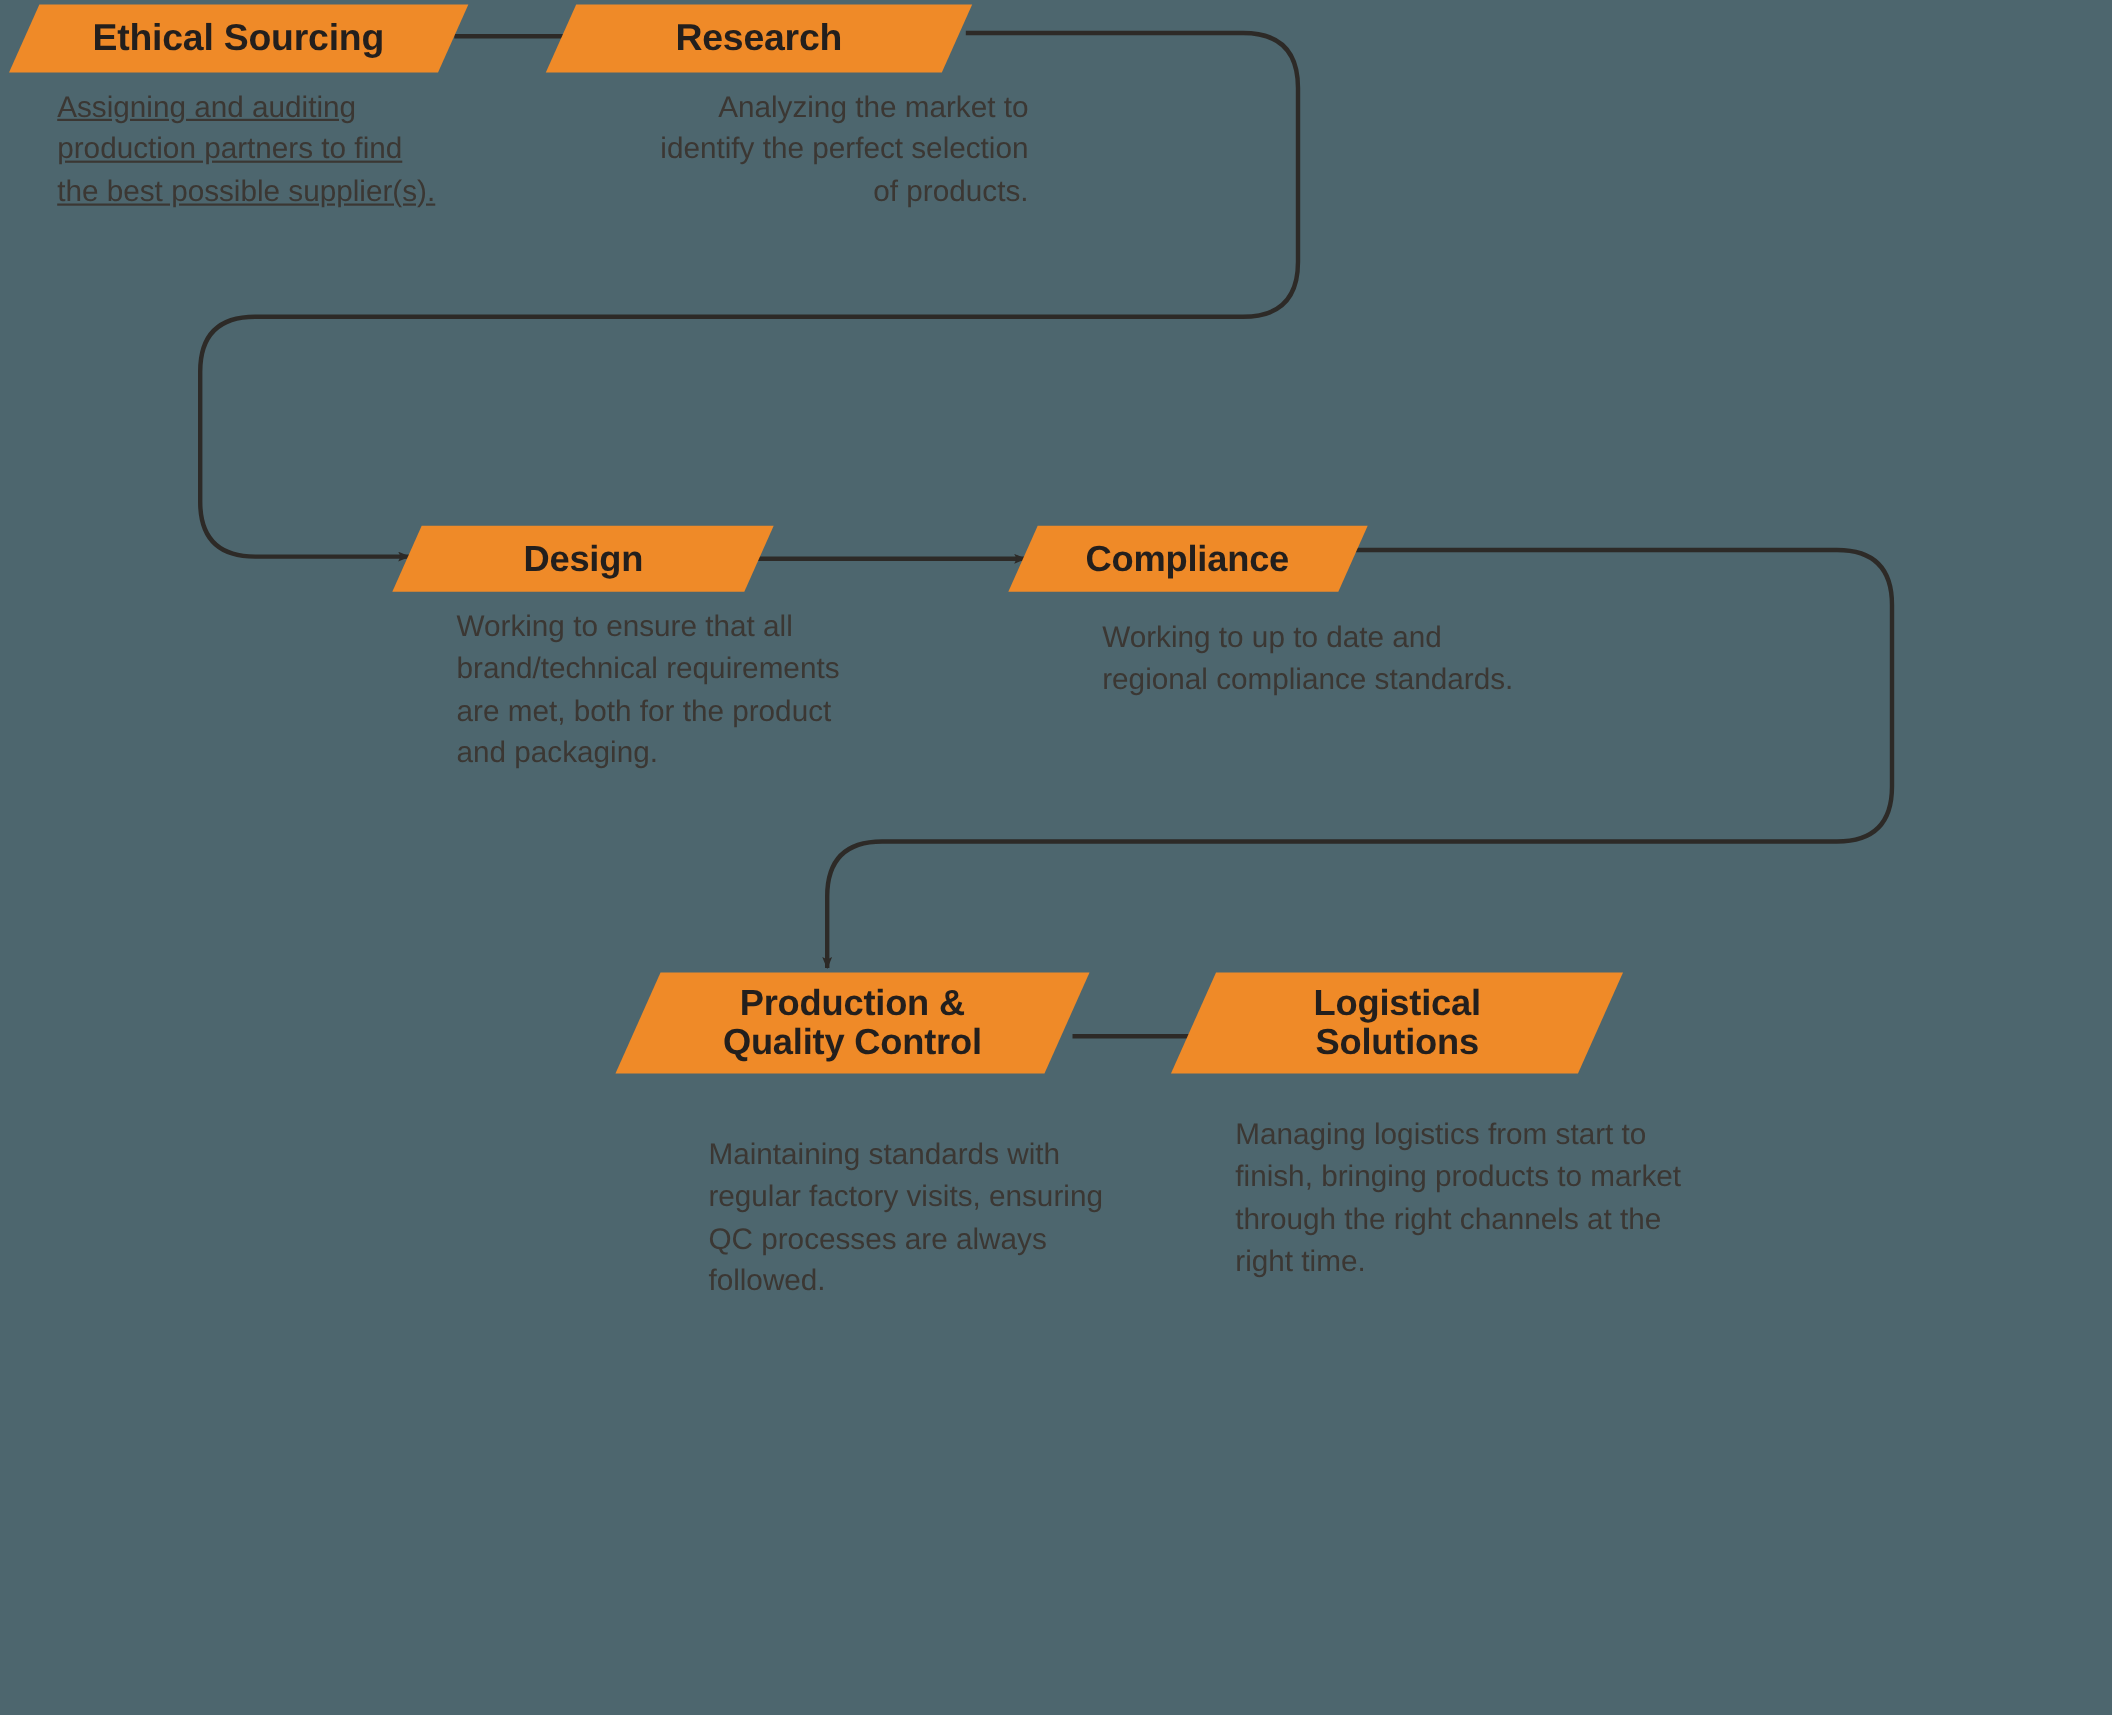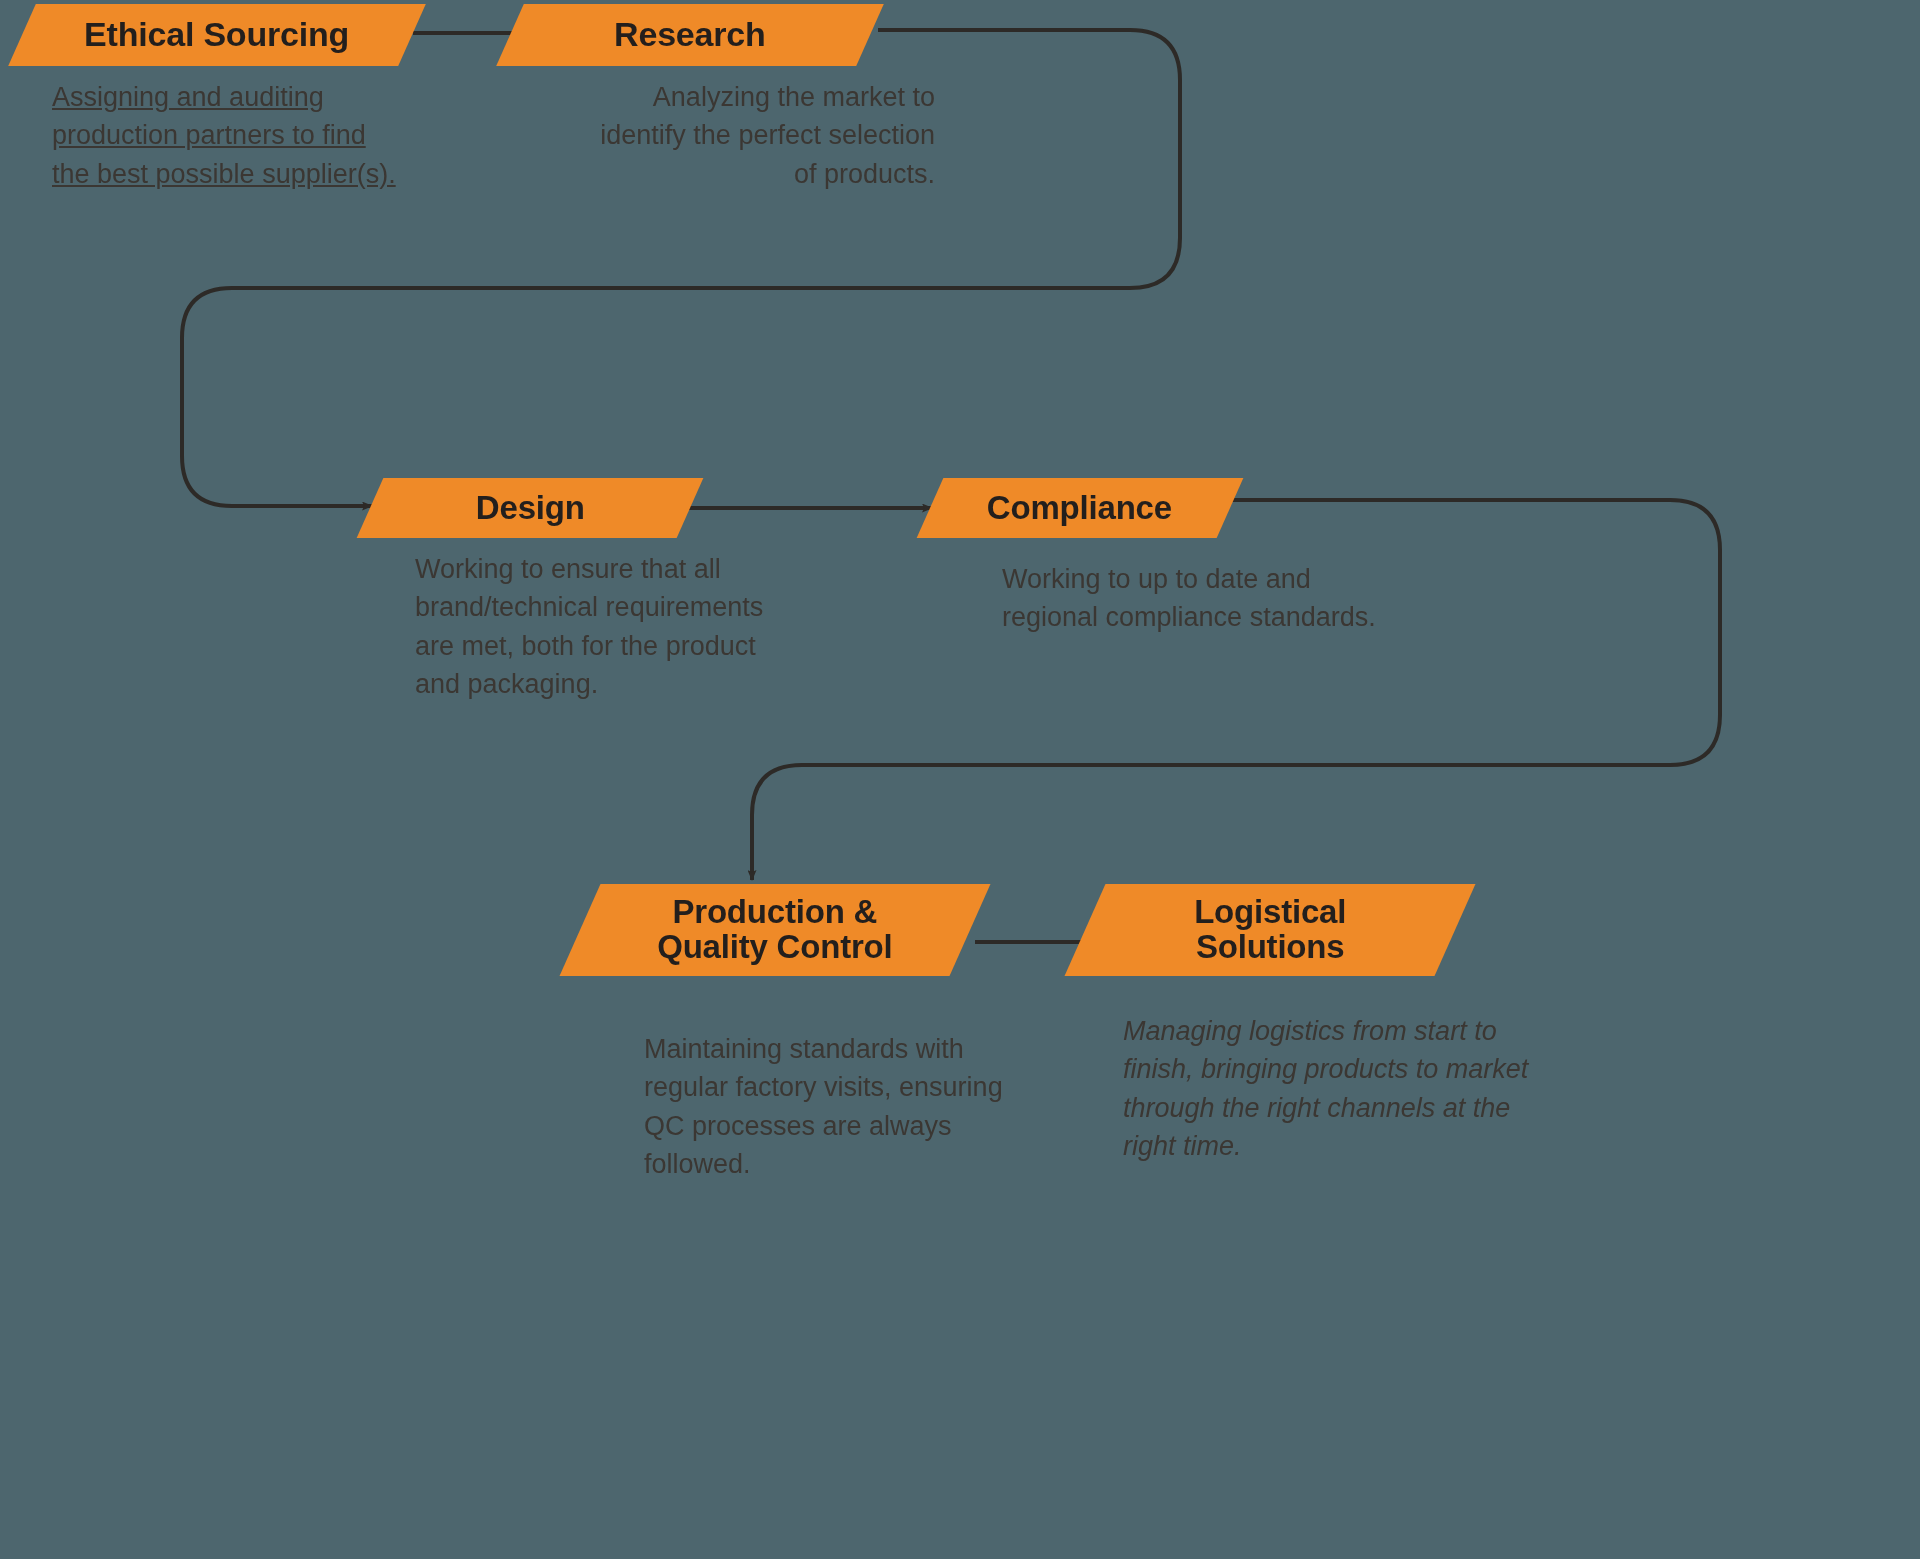--- a/index.html
+++ b/index.html
@@ -78,7 +78,7 @@
   #node-logistical { left: 1085px; top: 884px; }
   #node-logistical .banner { width: 370px; height: 92px; }
   #node-logistical .banner-label { font-size: 33px; }
-  #node-logistical .desc { left: 38px; top: 128px; width: 450px; font-style: italic; }
+  #node-logistical .desc { left: 38px; top: 128px; width: 450px; }
 </style>
 </head>
 <body>

